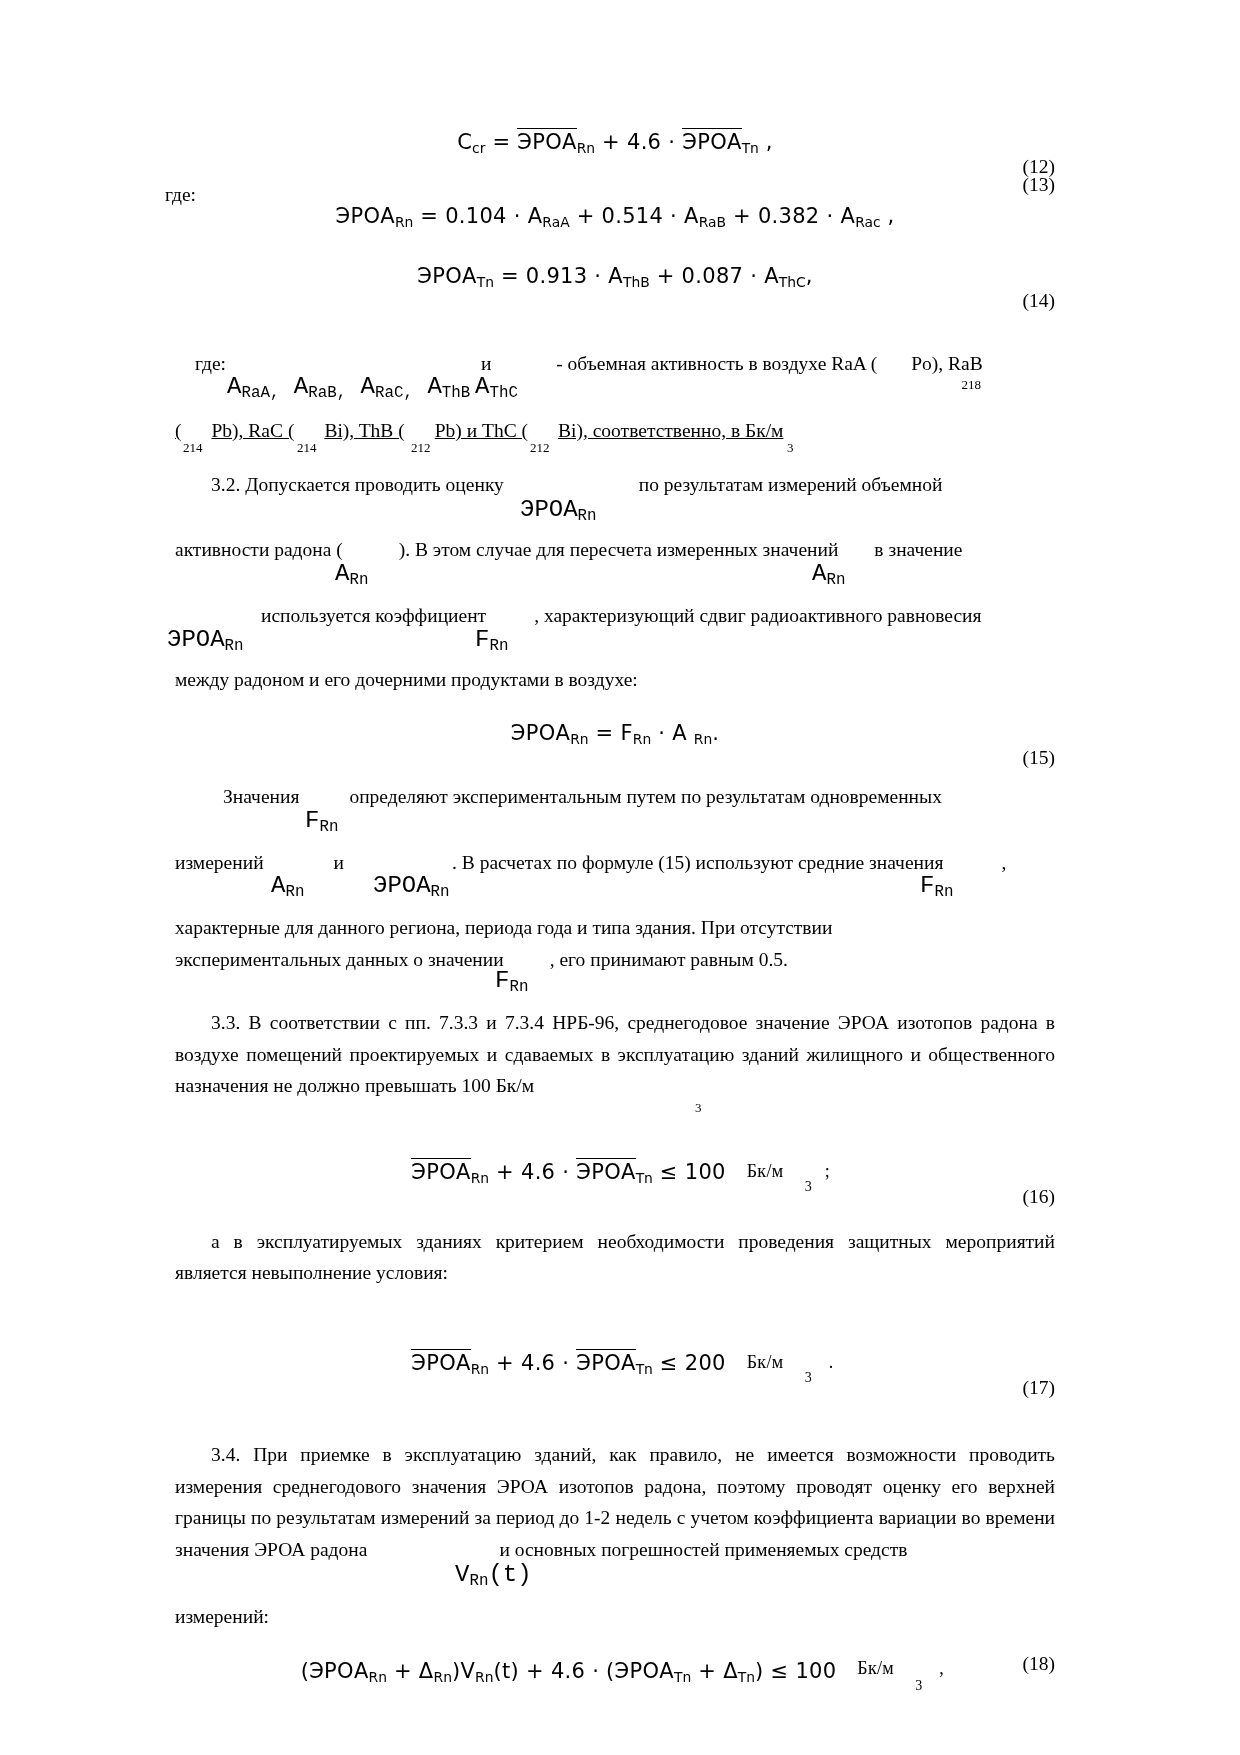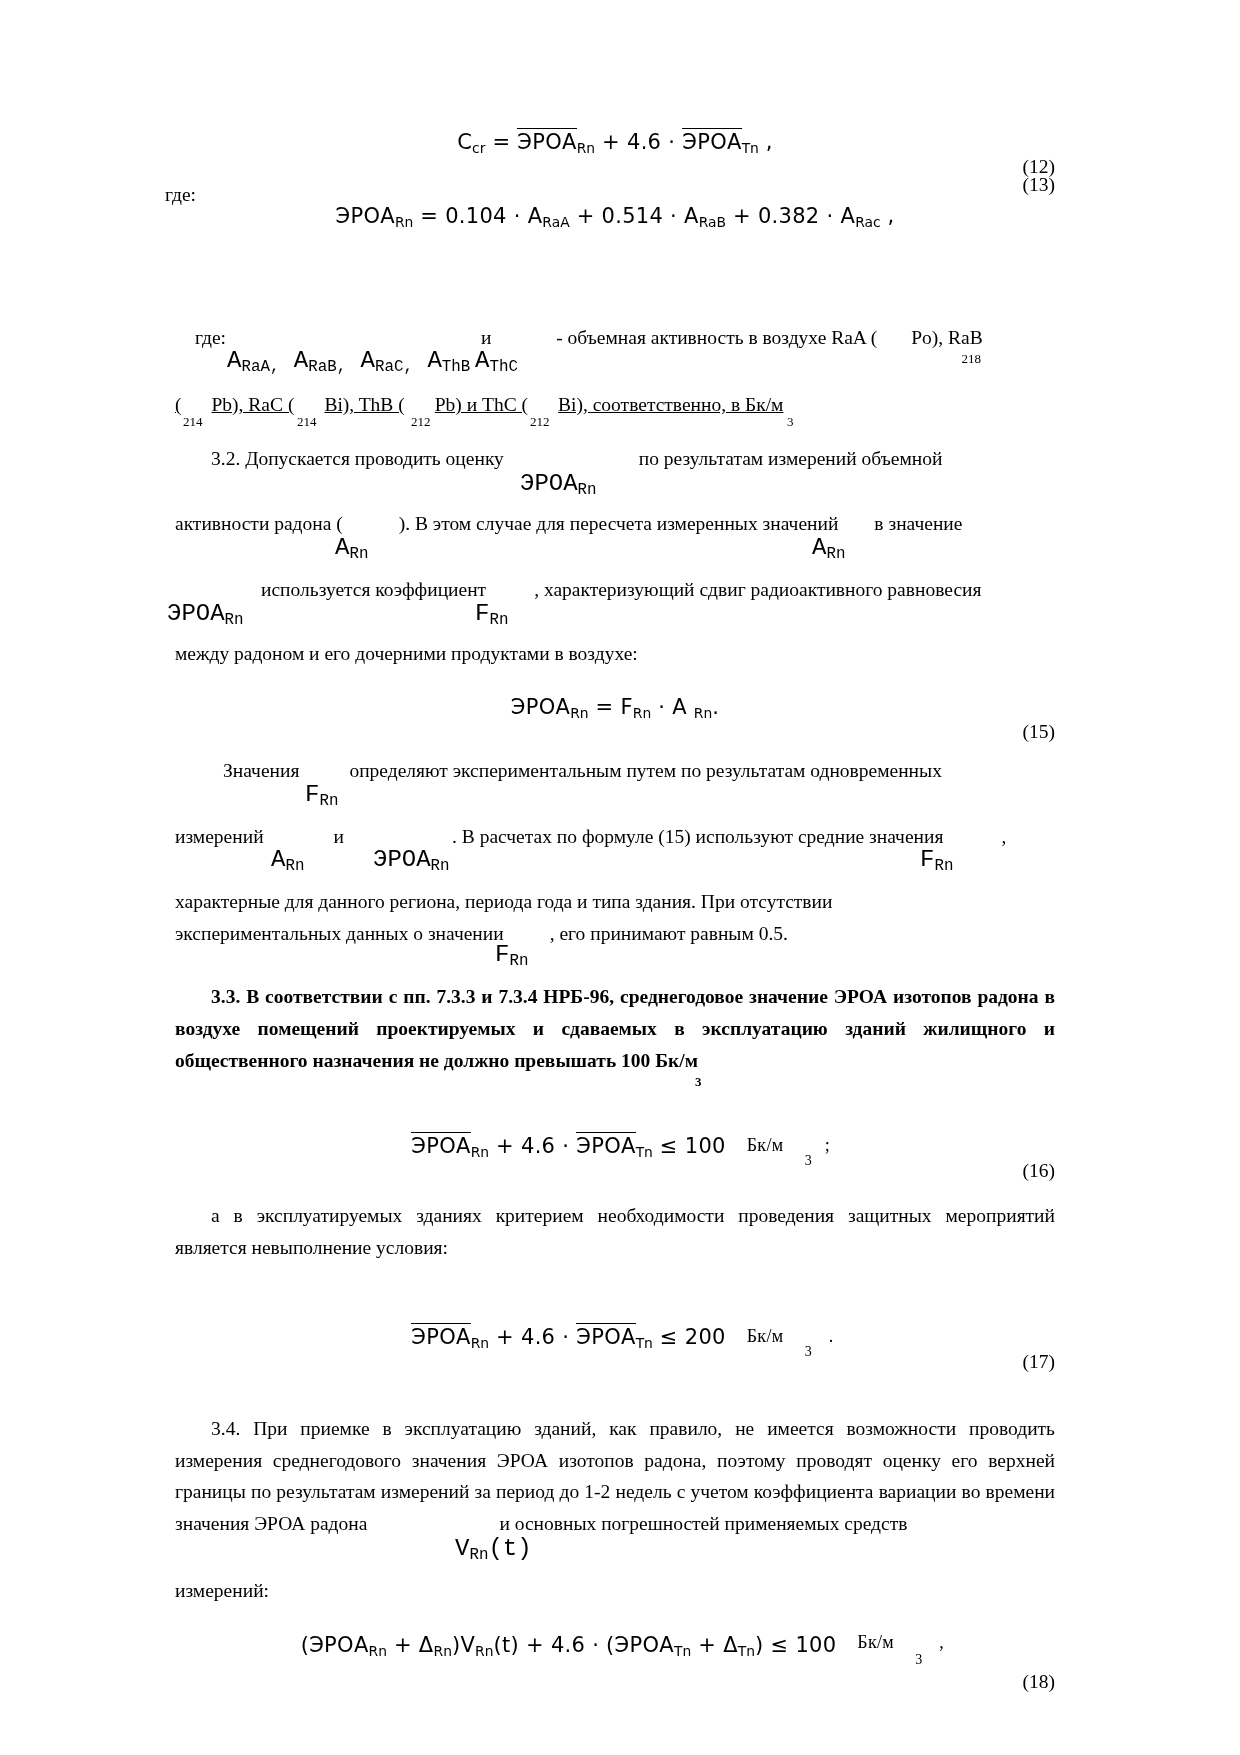--- a/index.html
+++ b/index.html
@@ -105,6 +105,12 @@
 
     <div class="sp-34"></div>
 
+    <div class="formula-row">
+      <div class="formula centered">
+        ЭРОА<sub>Tn</sub> = 0.913 · A<sub>ThB</sub> + 0.087 · A<sub>ThC</sub>,
+      </div>
+      <span class="eqno">(14)</span>
+    </div>
 
     <div class="sp-40"></div>
     <div class="sp-18"></div>

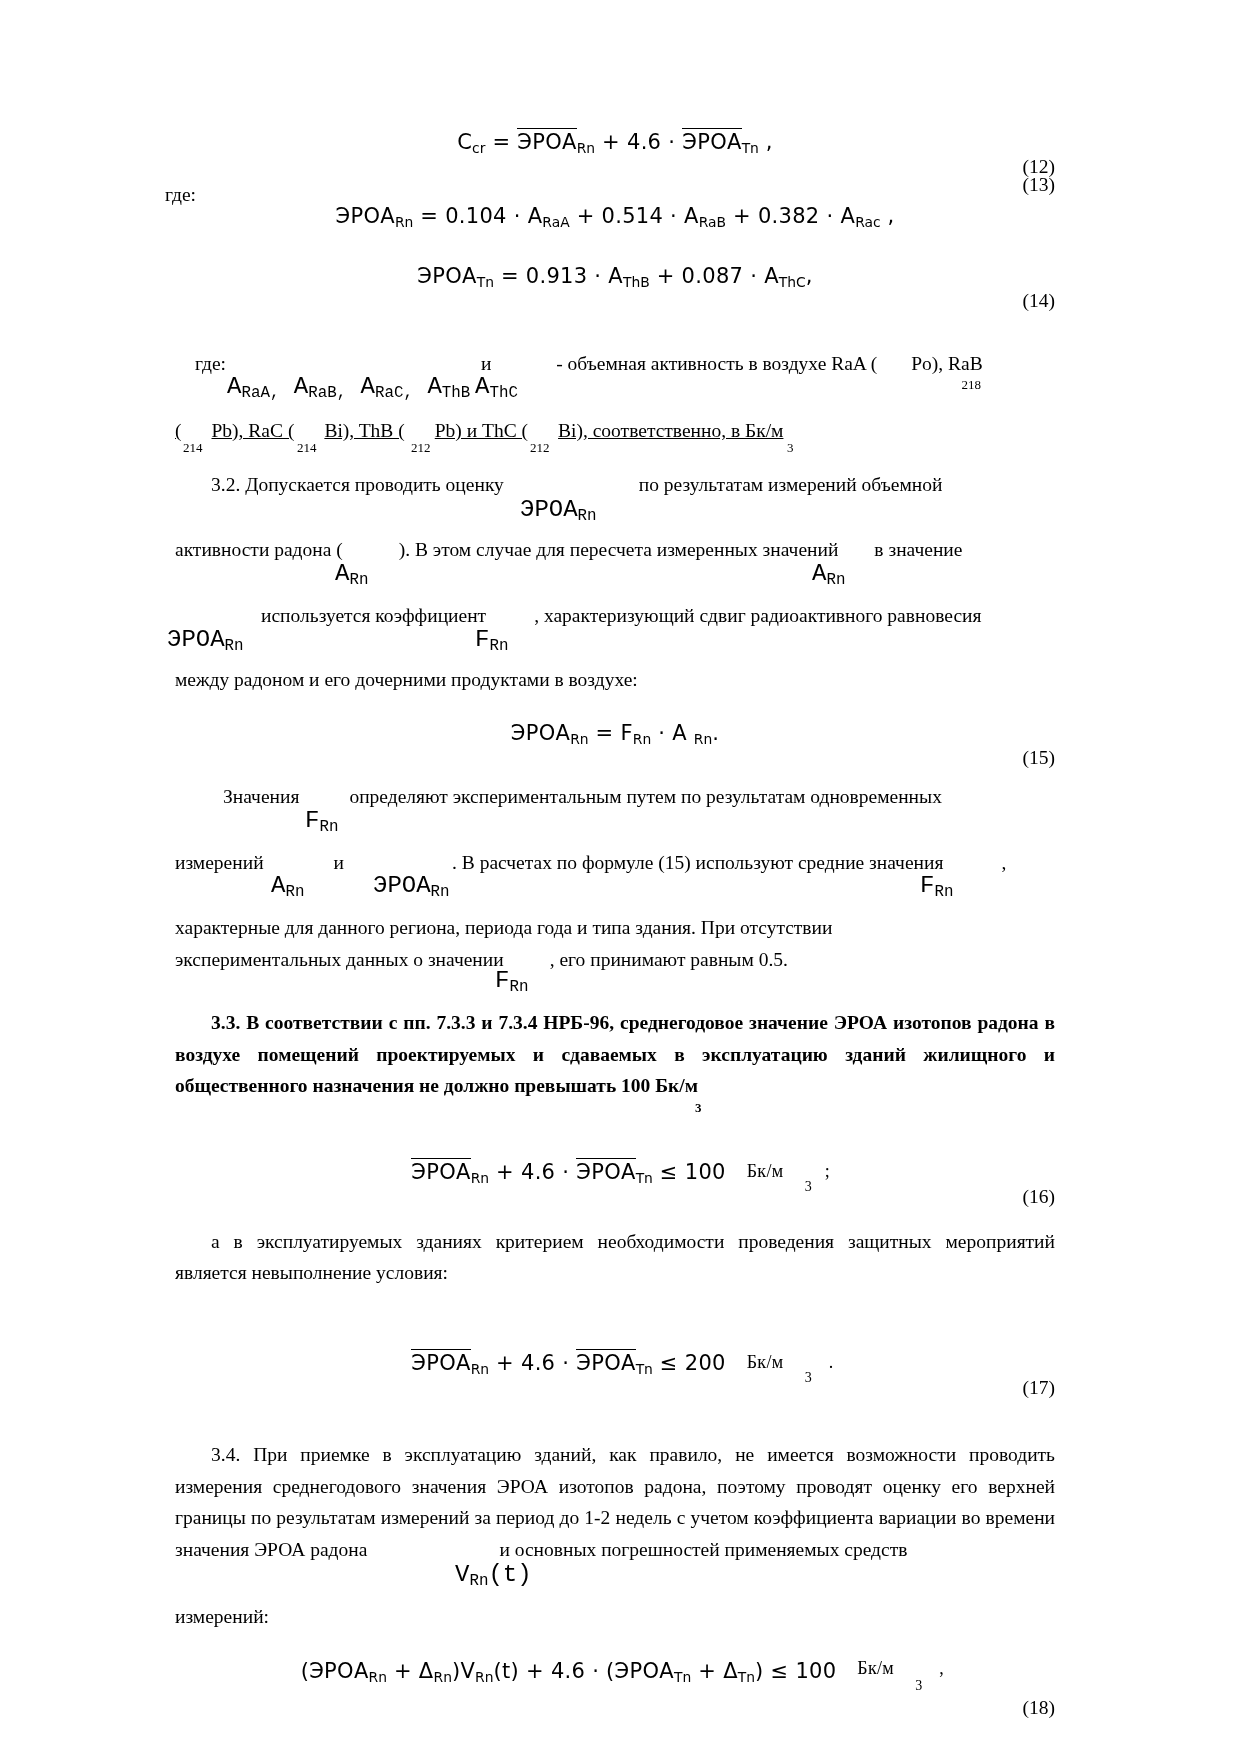--- a/index.html
+++ b/index.html
@@ -192,7 +192,7 @@
       <span class="inl" style="position:absolute;left:320px;top:-8px;">F<sub>Rn</sub></span>
     </div>
 
-    <div class="para indent" style="position:relative;font-weight:bold;">
+    <div class="para indent" style="position:relative;">
       <span>3.3. В соответствии с пп. 7.3.3 и 7.3.4 НРБ-96, среднегодовое значение ЭРОА изотопов радона в  воздухе  помещений  проектируемых  и  сдаваемых  в  эксплуатацию  зданий  жилищного  и общественного назначения не должно превышать 100 Бк/м</span>
       <span style="position:absolute;left:484px;bottom:-16px;font-size:13px;">3</span>
     </div>

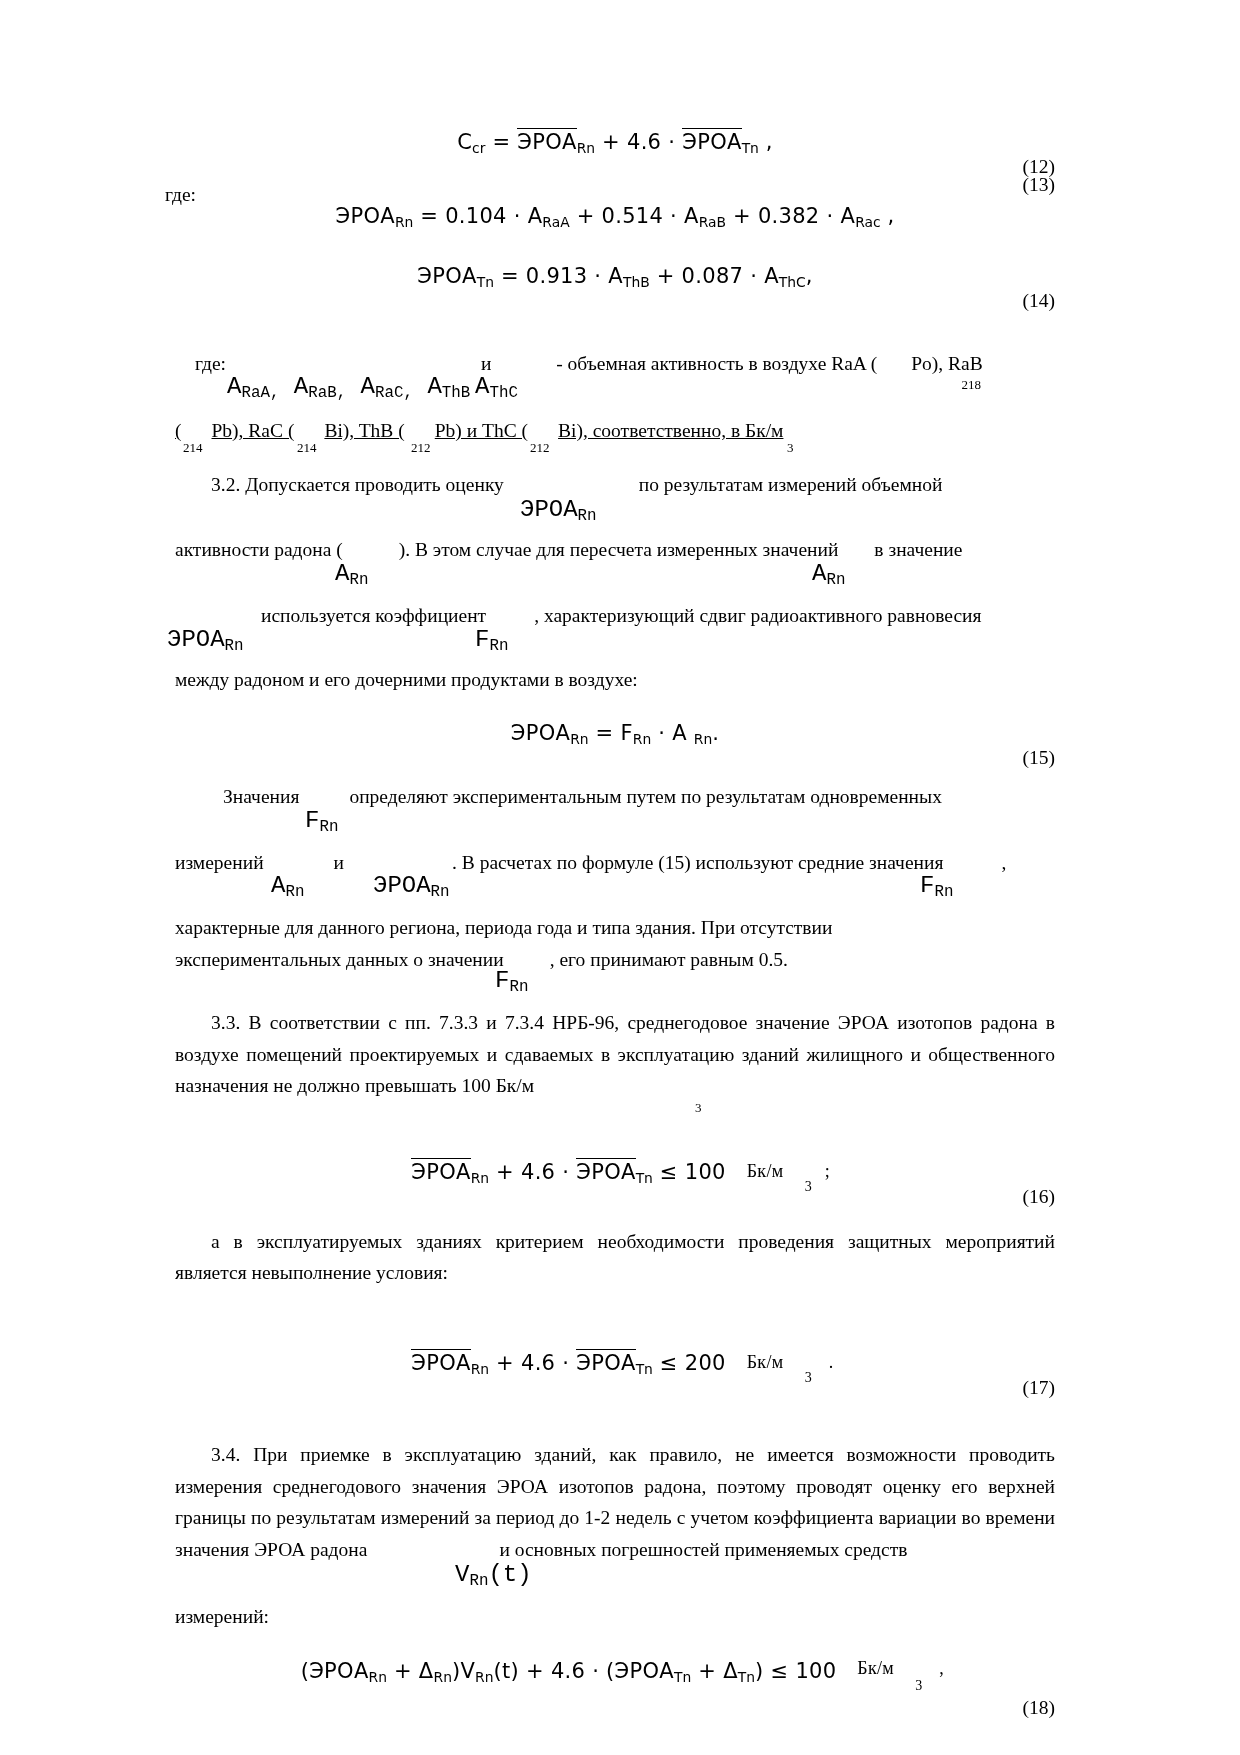--- a/index.html
+++ b/index.html
@@ -253,7 +253,7 @@
           <span class="unit-small" style="position:absolute;left:96px;top:-20px;">,</span>
         </span>
       </div>
-      <span class="eqno" style="top:-6px;margin-top:44px;">(18)</span>
+      <span class="eqno" style="top:-6px;">(18)</span>
     </div>
 
   </div>

